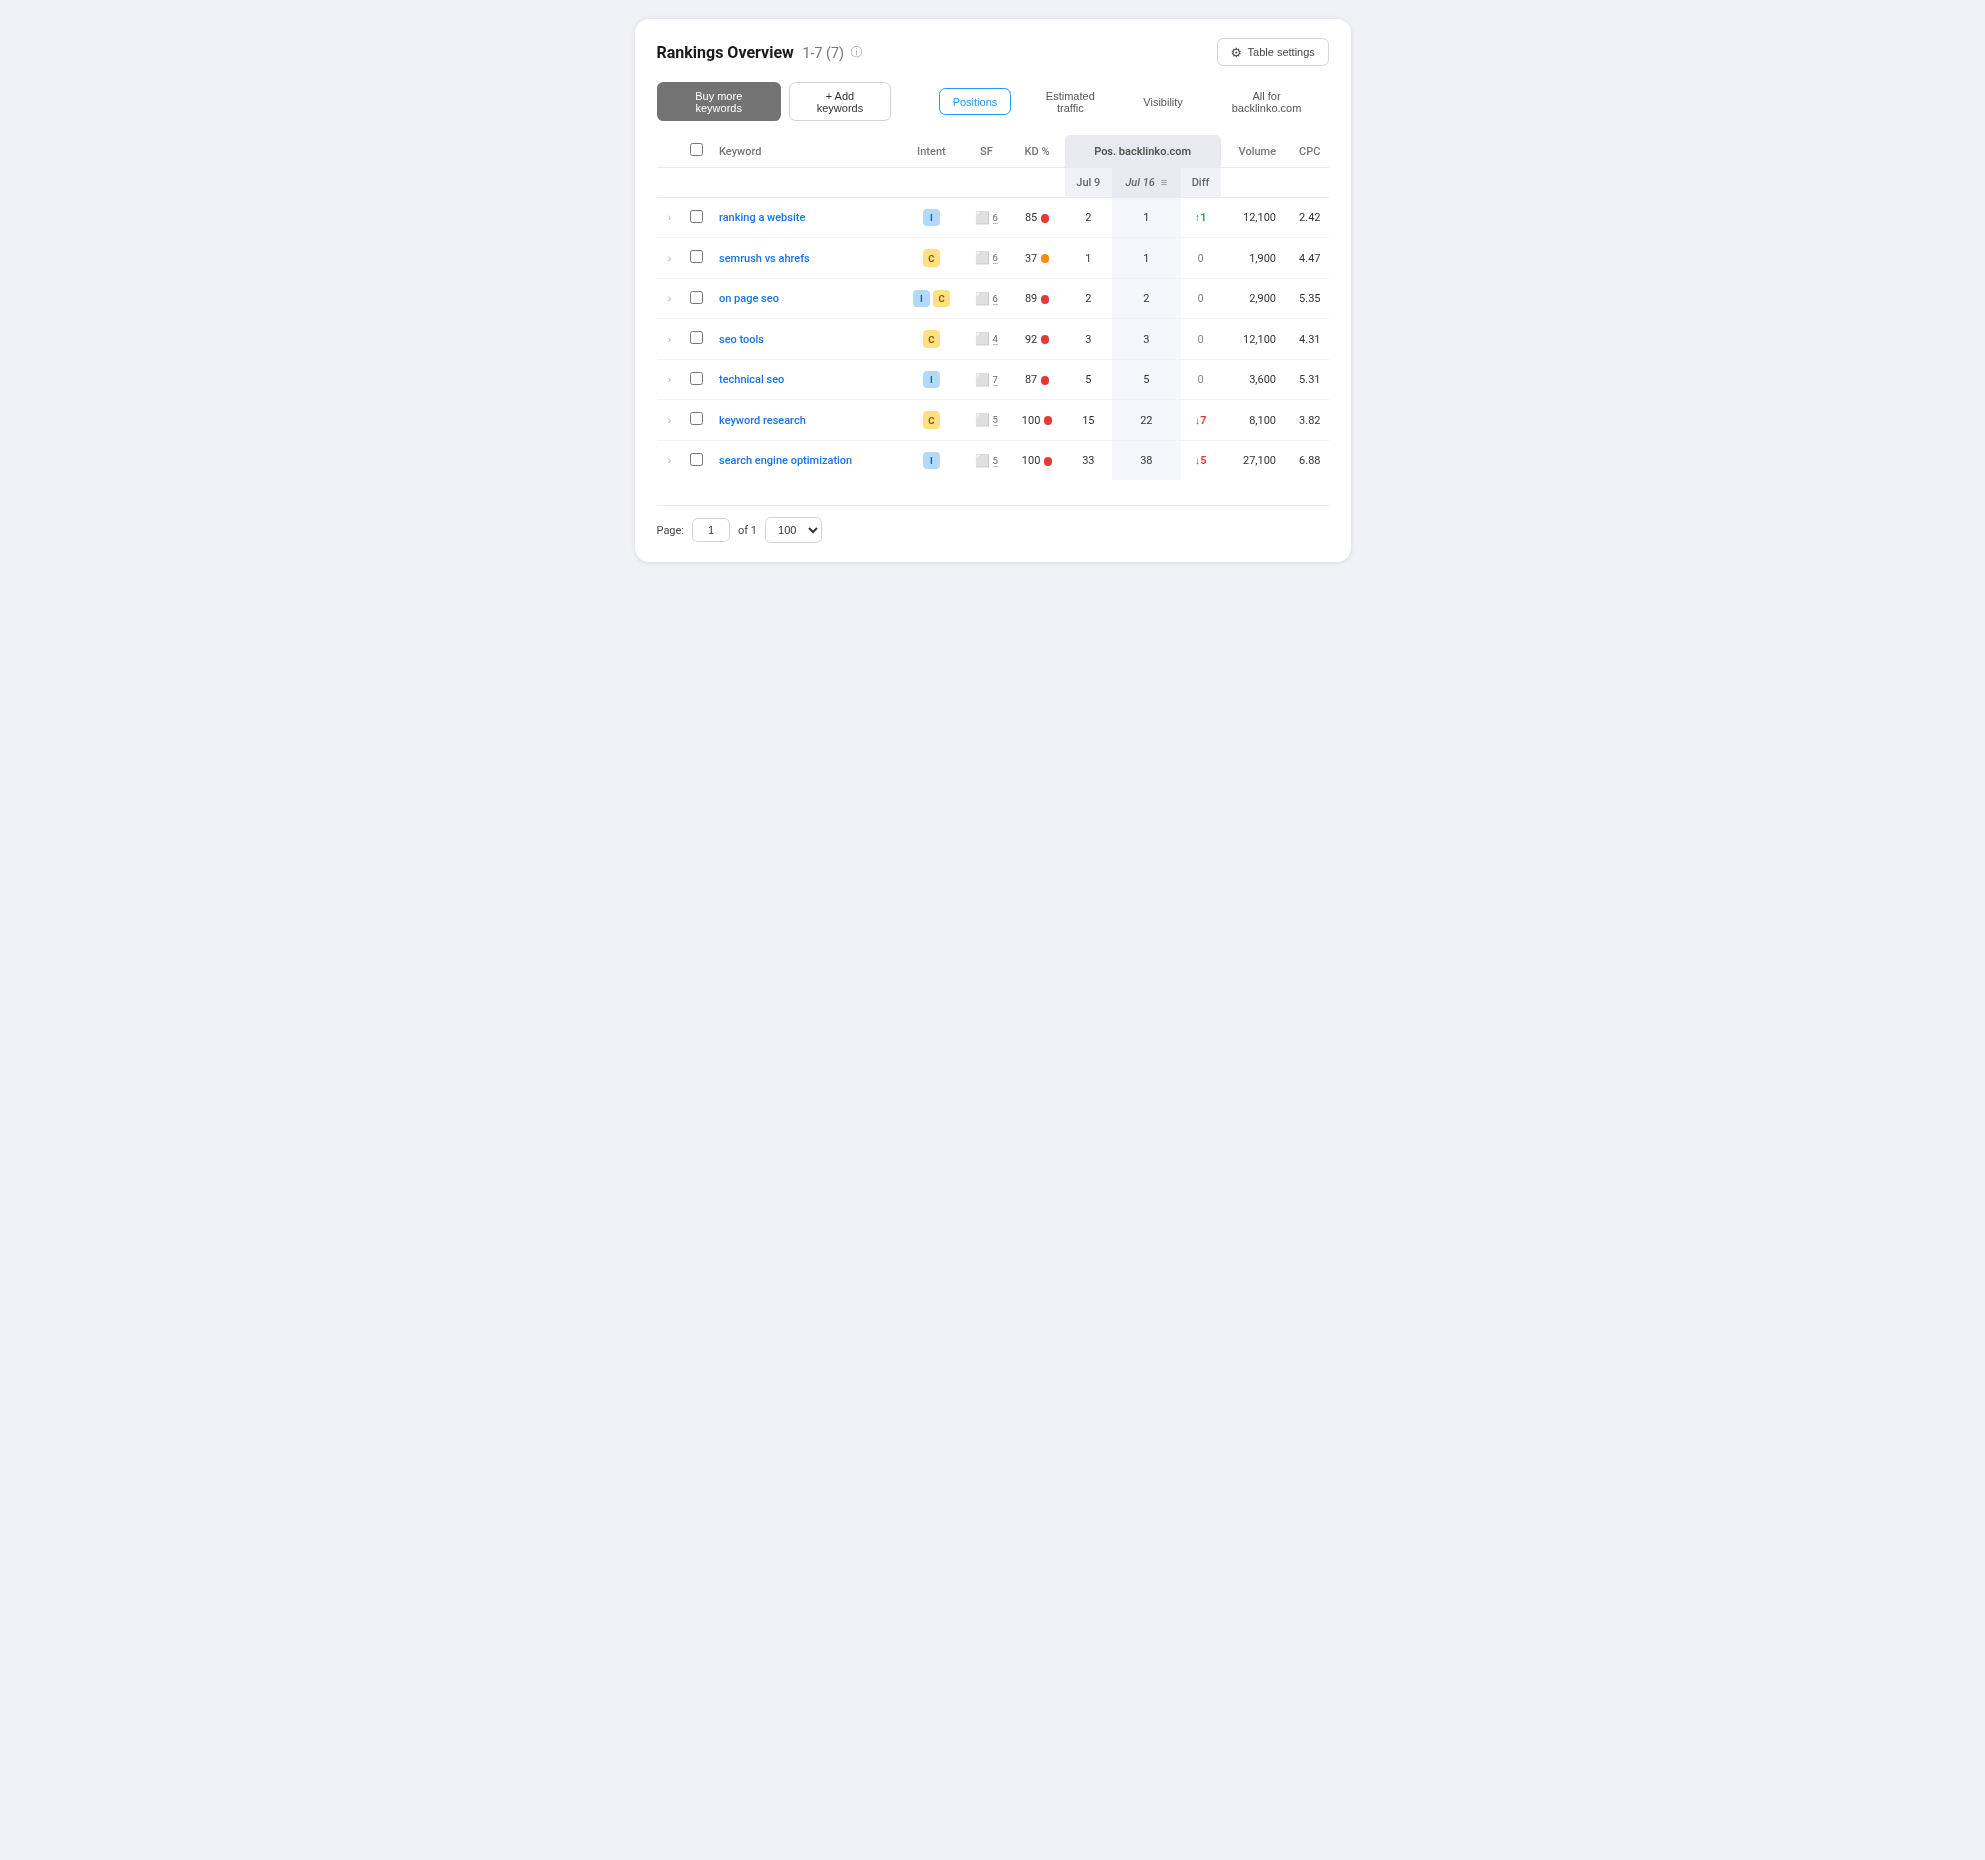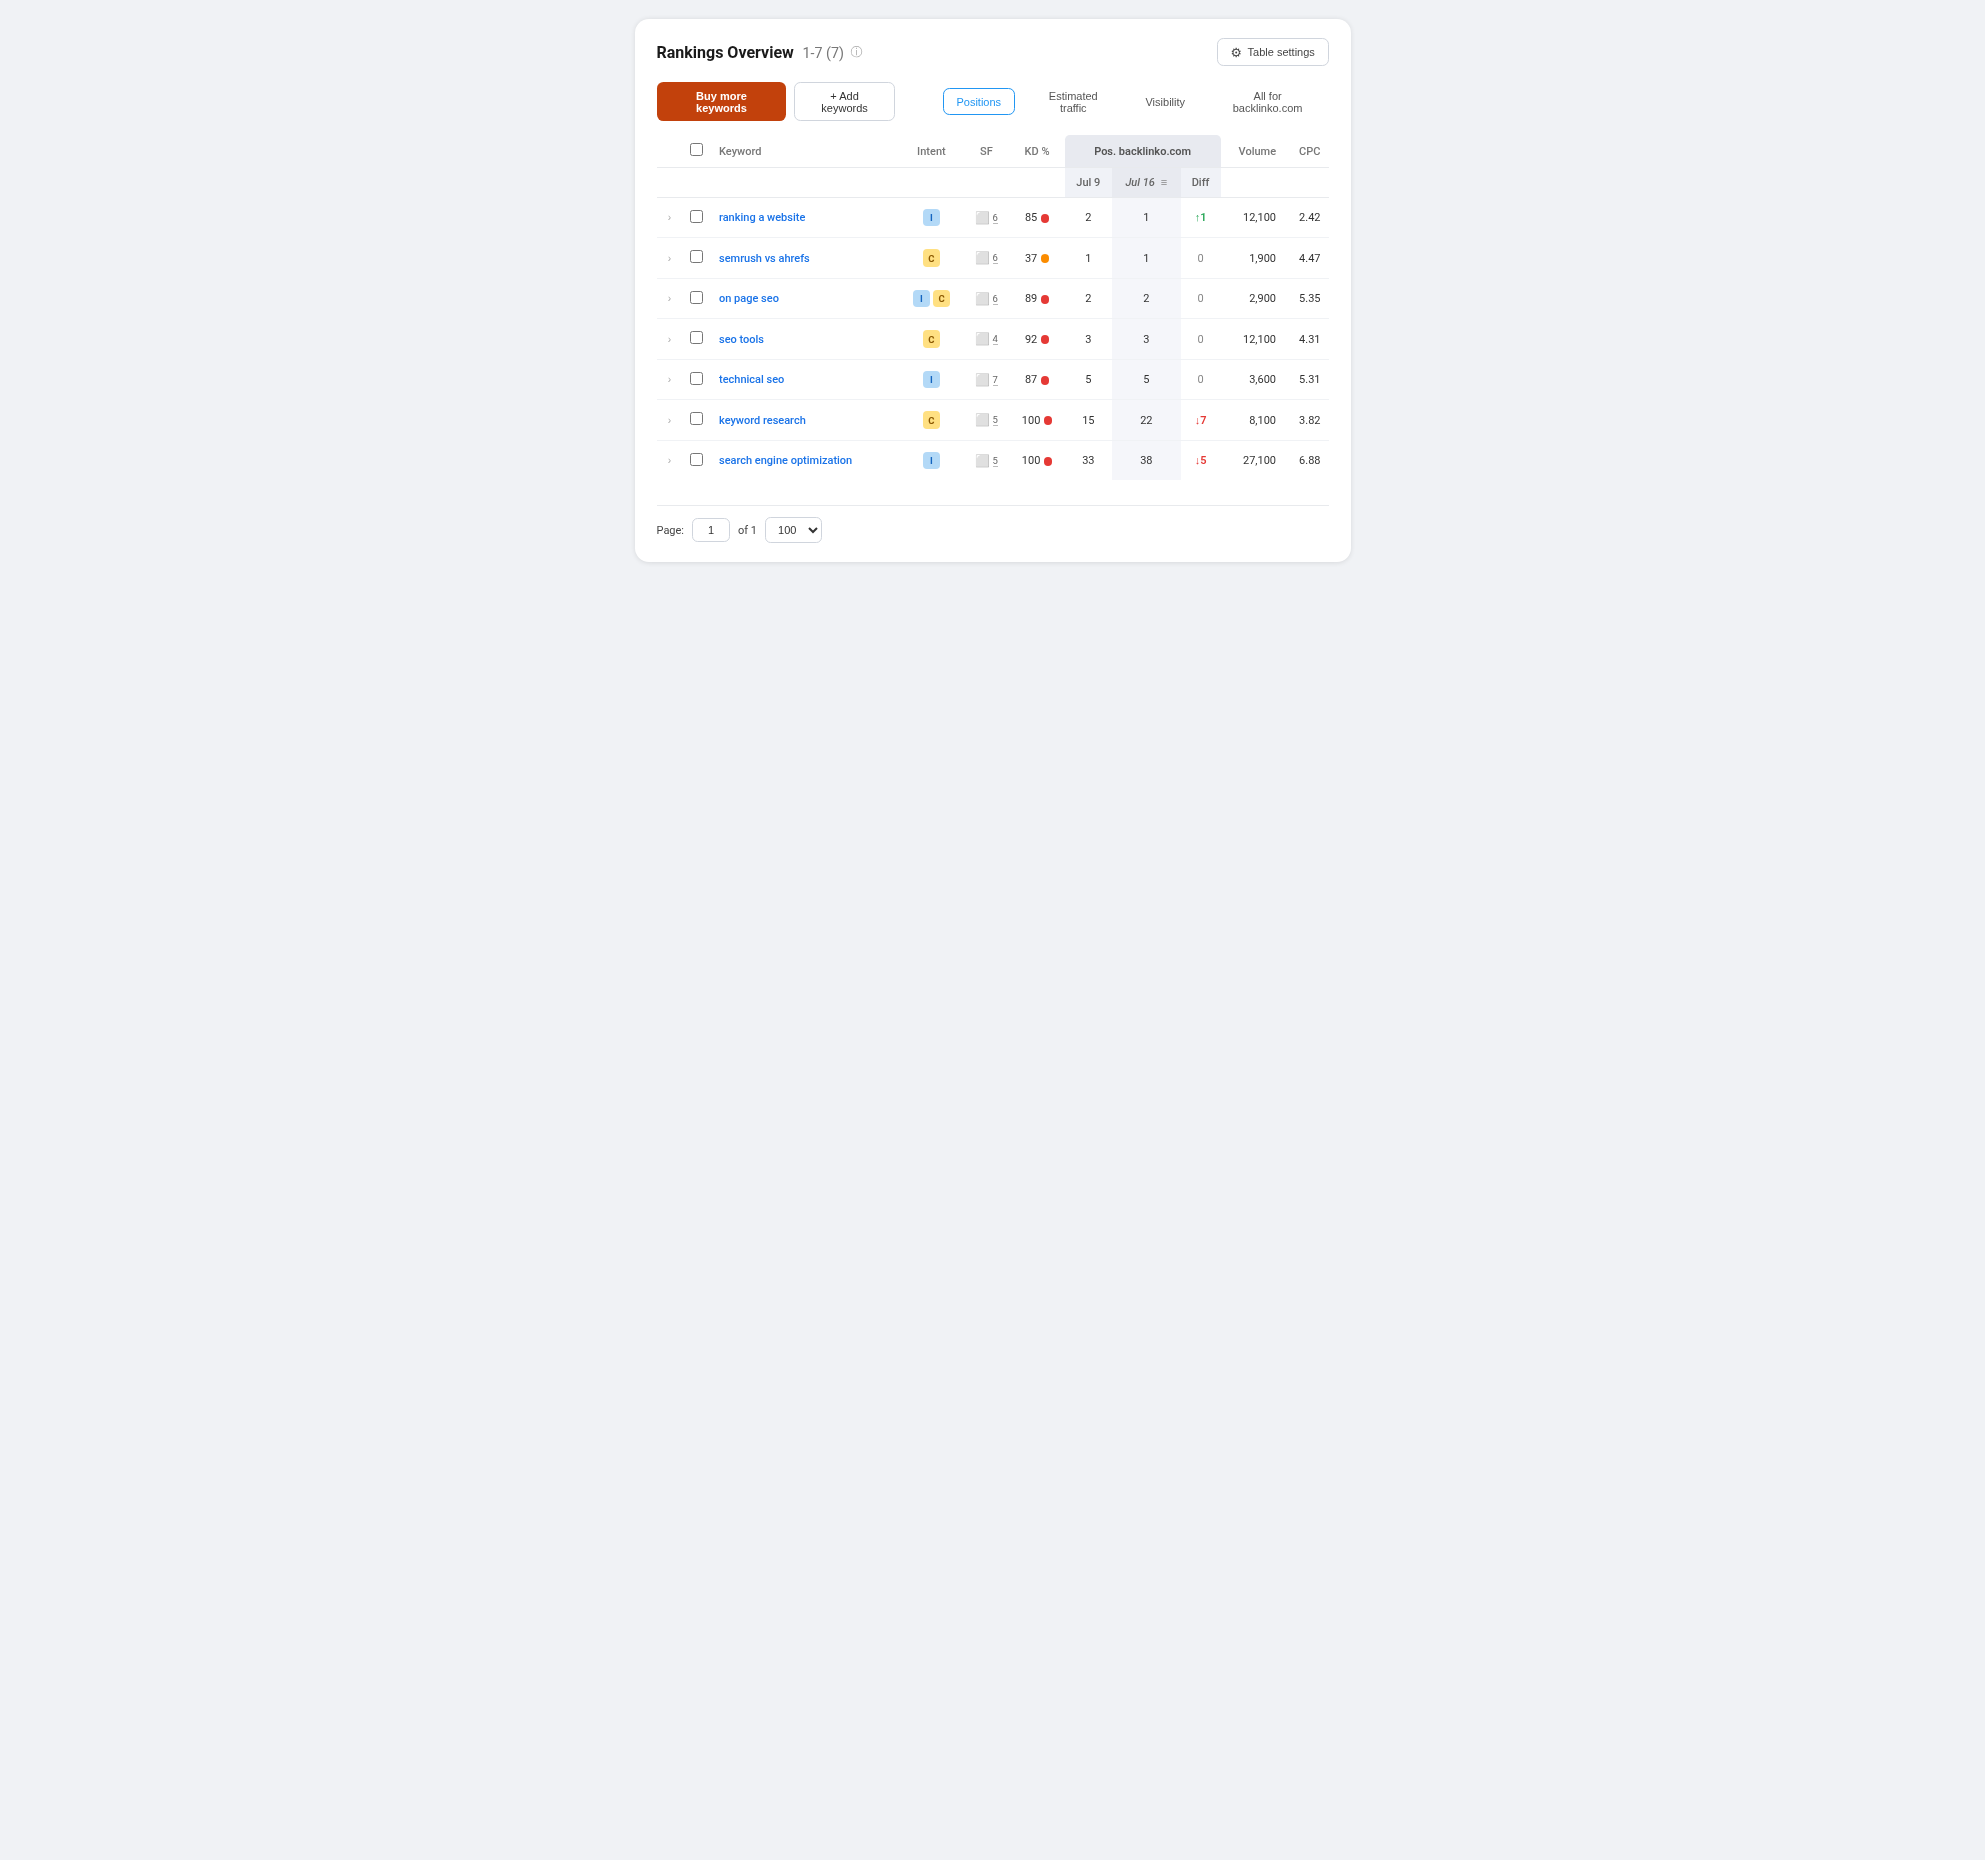--- a/index.html
+++ b/index.html
@@ -67,13 +67,13 @@
       margin-bottom: 14.3px;
     }
     .btn-buy {
-      background: #c2410c;
+      background: #737373;
       color: #fff;
       border: none;
       border-radius: 6.4px;
       padding: 7.1px 16px;
       font-size: 11px;
-      font-weight: 700;
+      font-weight: 400;
       cursor: pointer;
       text-align: center;
     }

